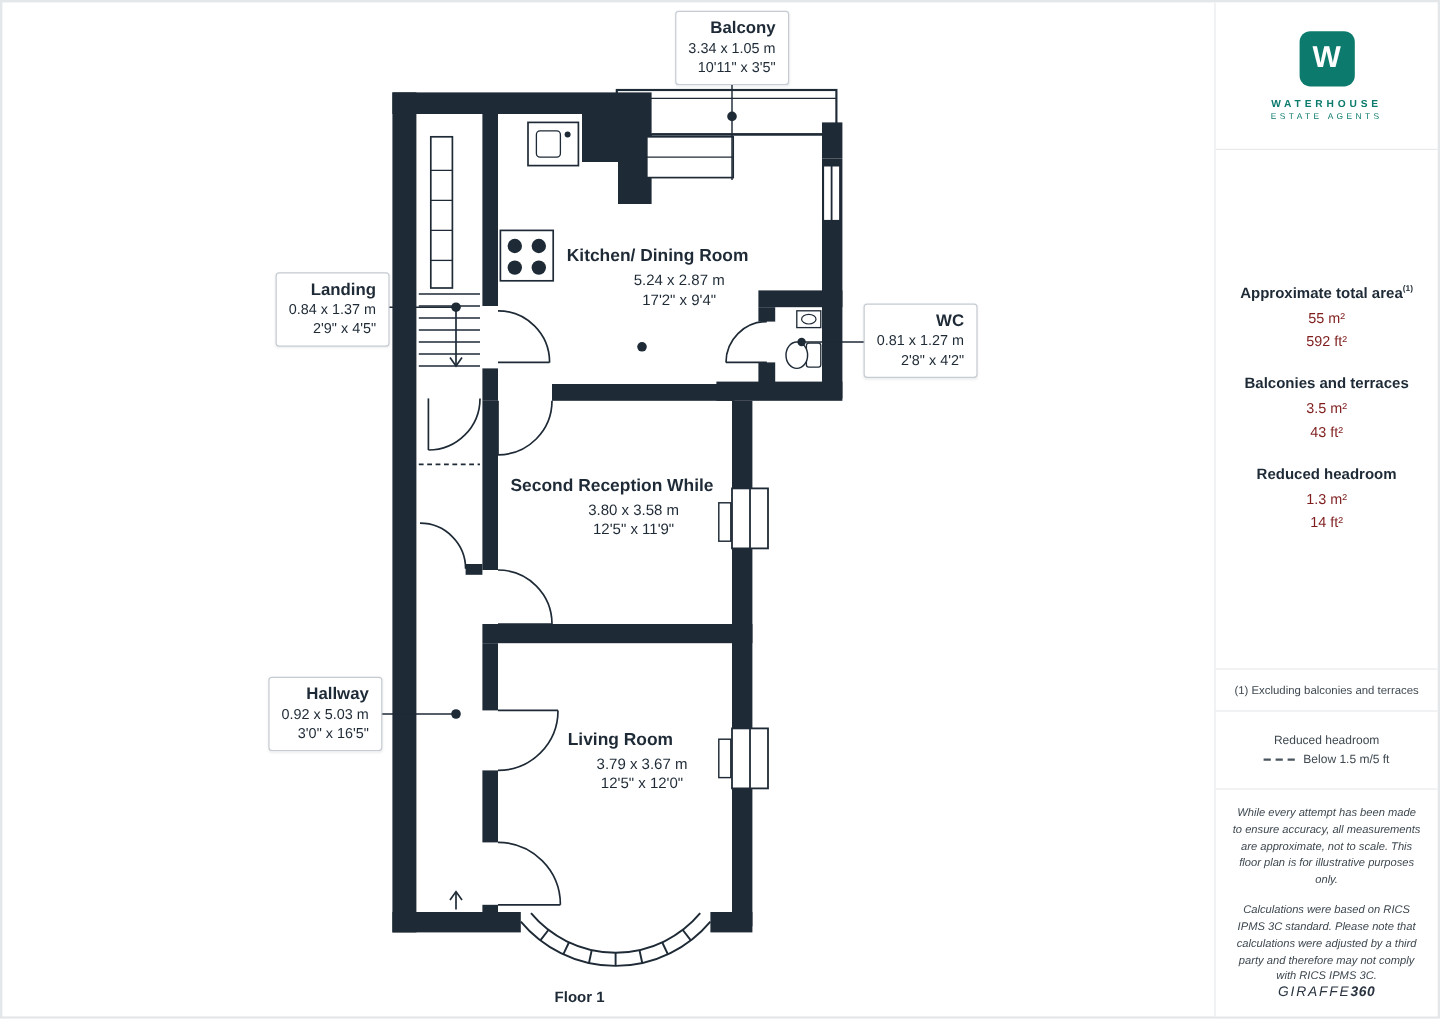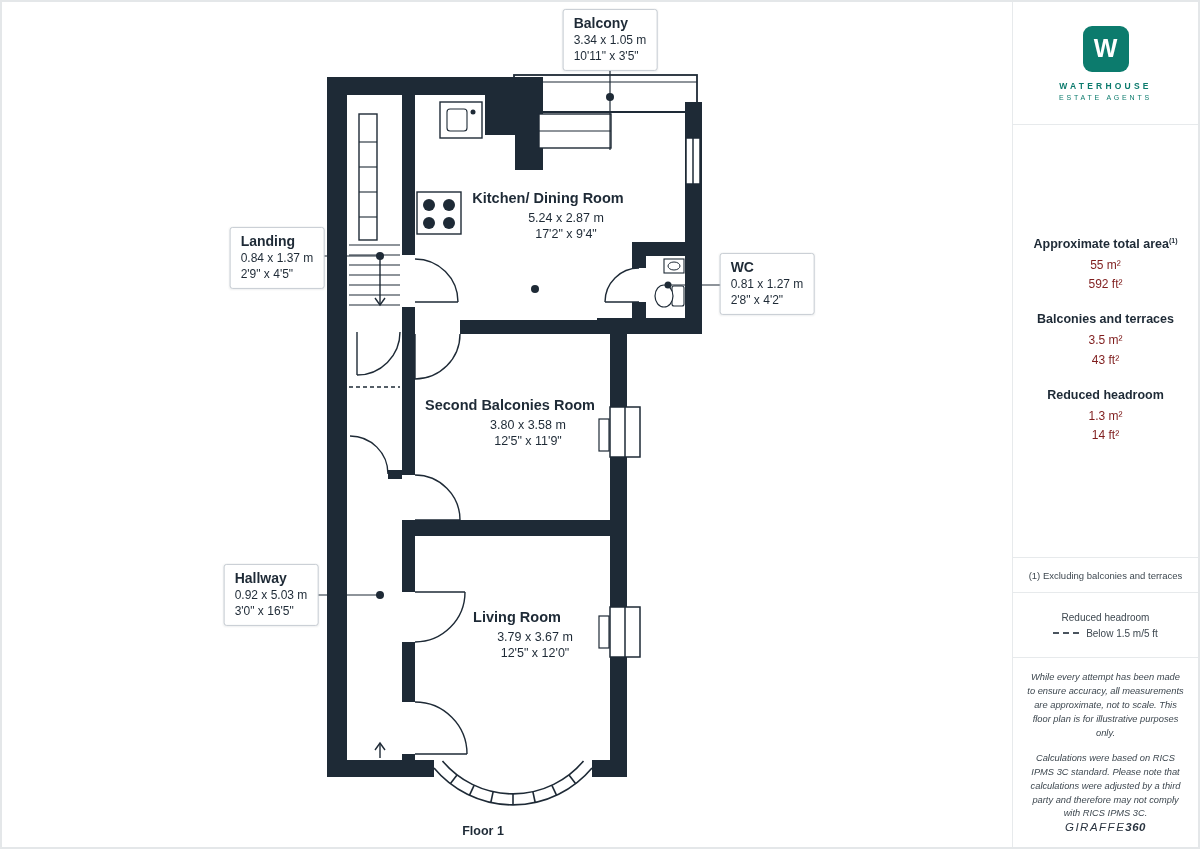--- a/index.html
+++ b/index.html
@@ -11,7 +11,7 @@
   
   .callout{position:absolute;transform:translate(-50%,-50%);background:#fff;
            border:1px solid #c6ccd2;border-radius:3px;padding:5px 10px 6px;
-           text-align:left;box-shadow:0 1px 2px rgba(20,30,40,.07);white-space:nowrap;}
+           text-align:right;box-shadow:0 1px 2px rgba(20,30,40,.07);white-space:nowrap;}
   .callout .name{font-size:14px;font-weight:700;margin-bottom:2px;}
   .callout .dim{font-size:12px;line-height:1.3;}
 

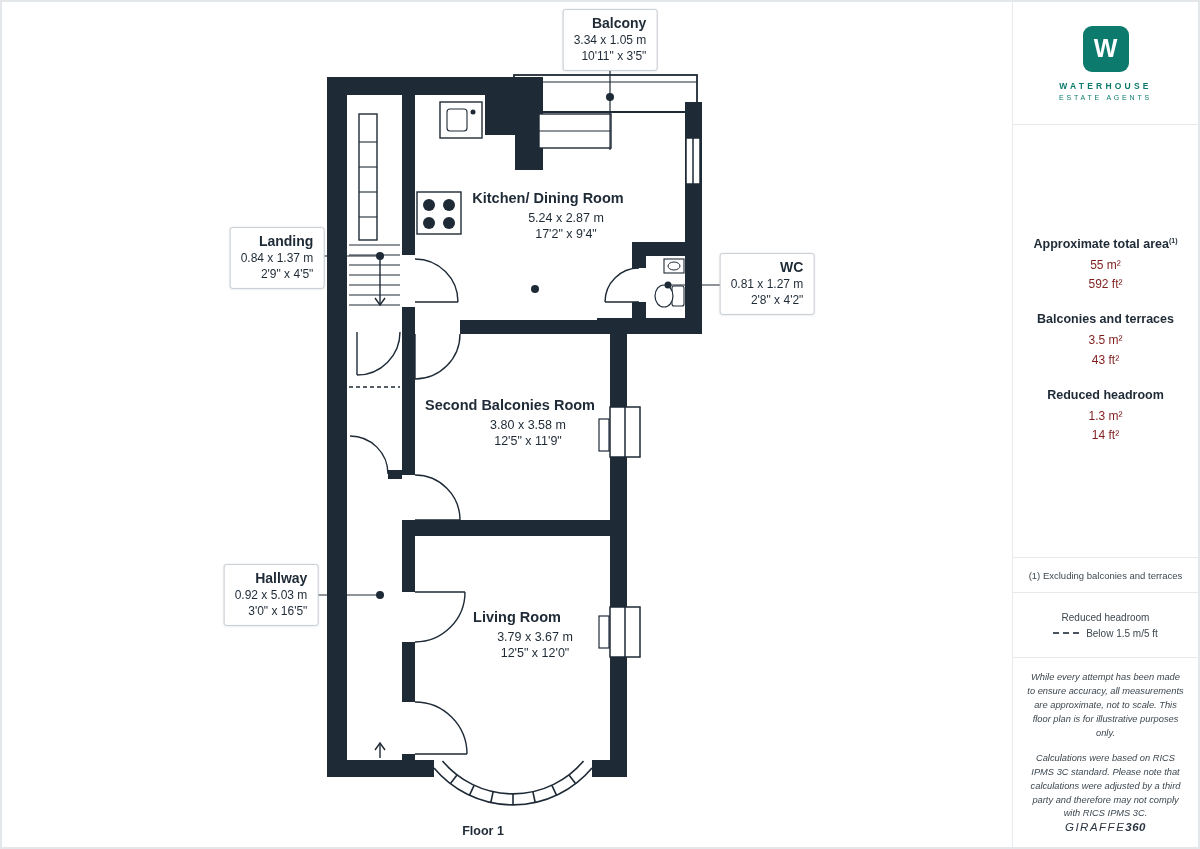--- a/index.html
+++ b/index.html
@@ -209,7 +209,7 @@
     <div class="dim">3'0" x 16'5"</div>
   </div>
 
-  <div class="room-label" style="left:546px;top:214px">
+  <div class="room-label" style="left:546px;top:230px">
     <div class="name">Kitchen/ Dining Room</div>
     <div class="dim">5.24 x 2.87 m</div>
     <div class="dim">17'2" x 9'4"</div>

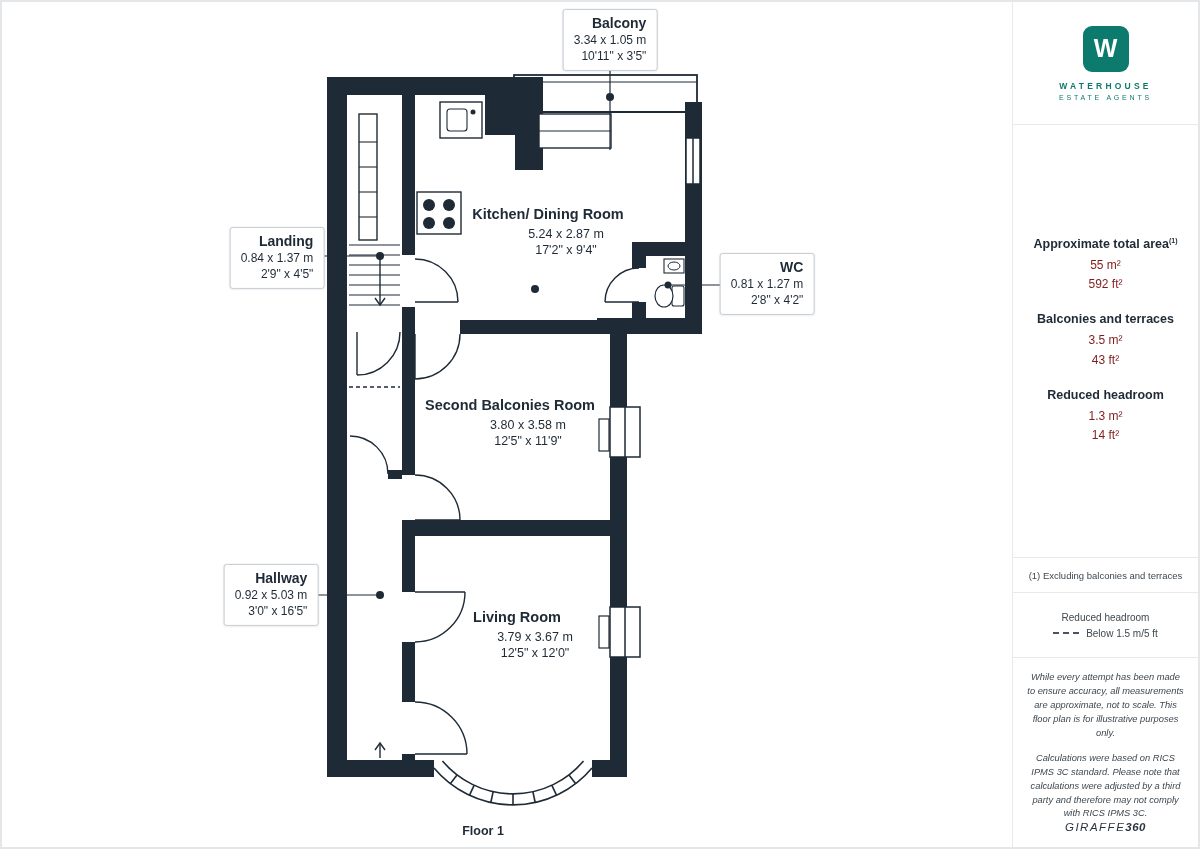--- a/index.html
+++ b/index.html
@@ -215,7 +215,7 @@
     <div class="dim">17'2" x 9'4"</div>
   </div>
   <div class="room-label" style="left:508px;top:421px">
-    <div class="name">Second Balconies Room</div>
+    <div class="name">Second Reception While</div>
     <div class="dim">3.80 x 3.58 m</div>
     <div class="dim">12'5" x 11'9"</div>
   </div>

